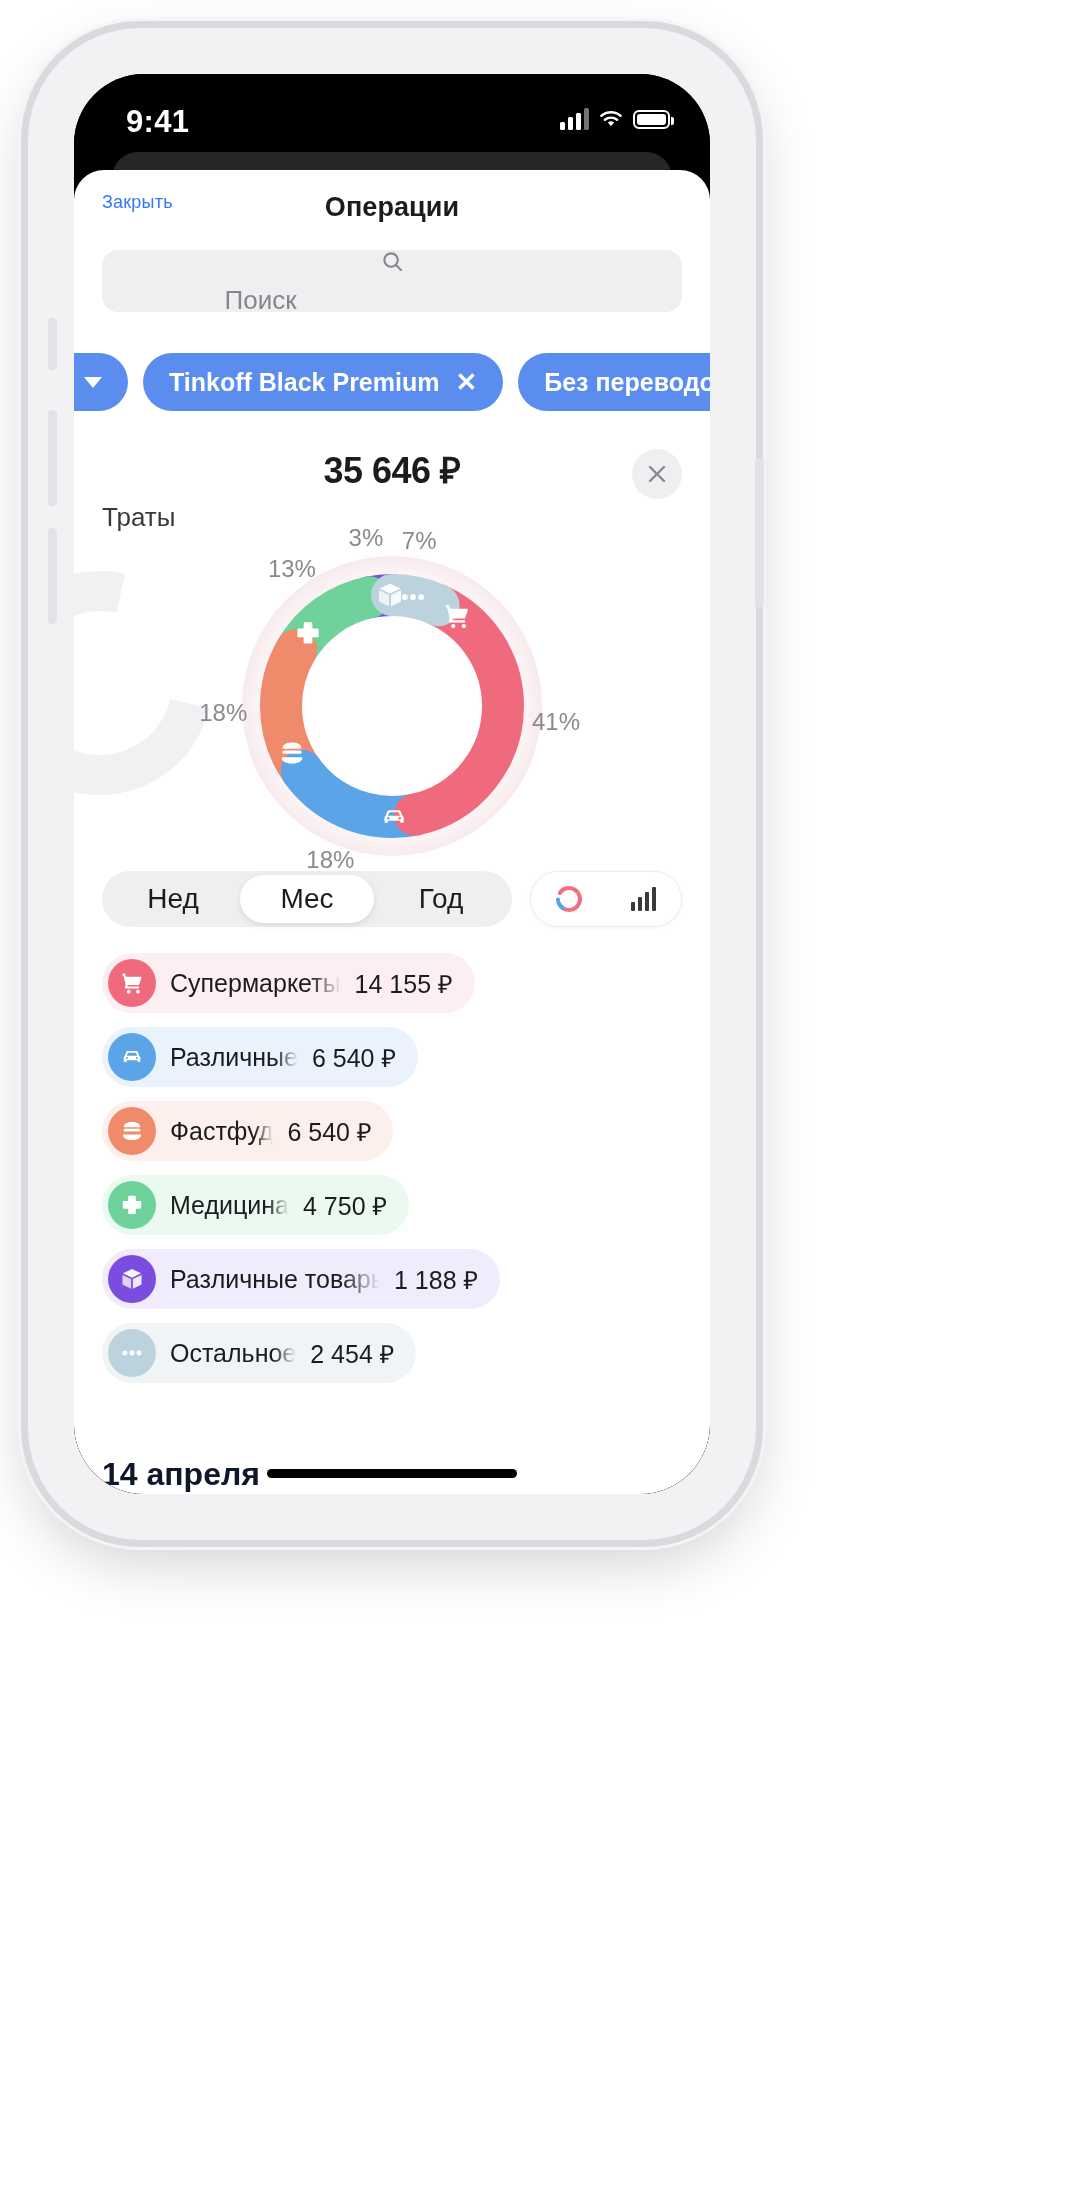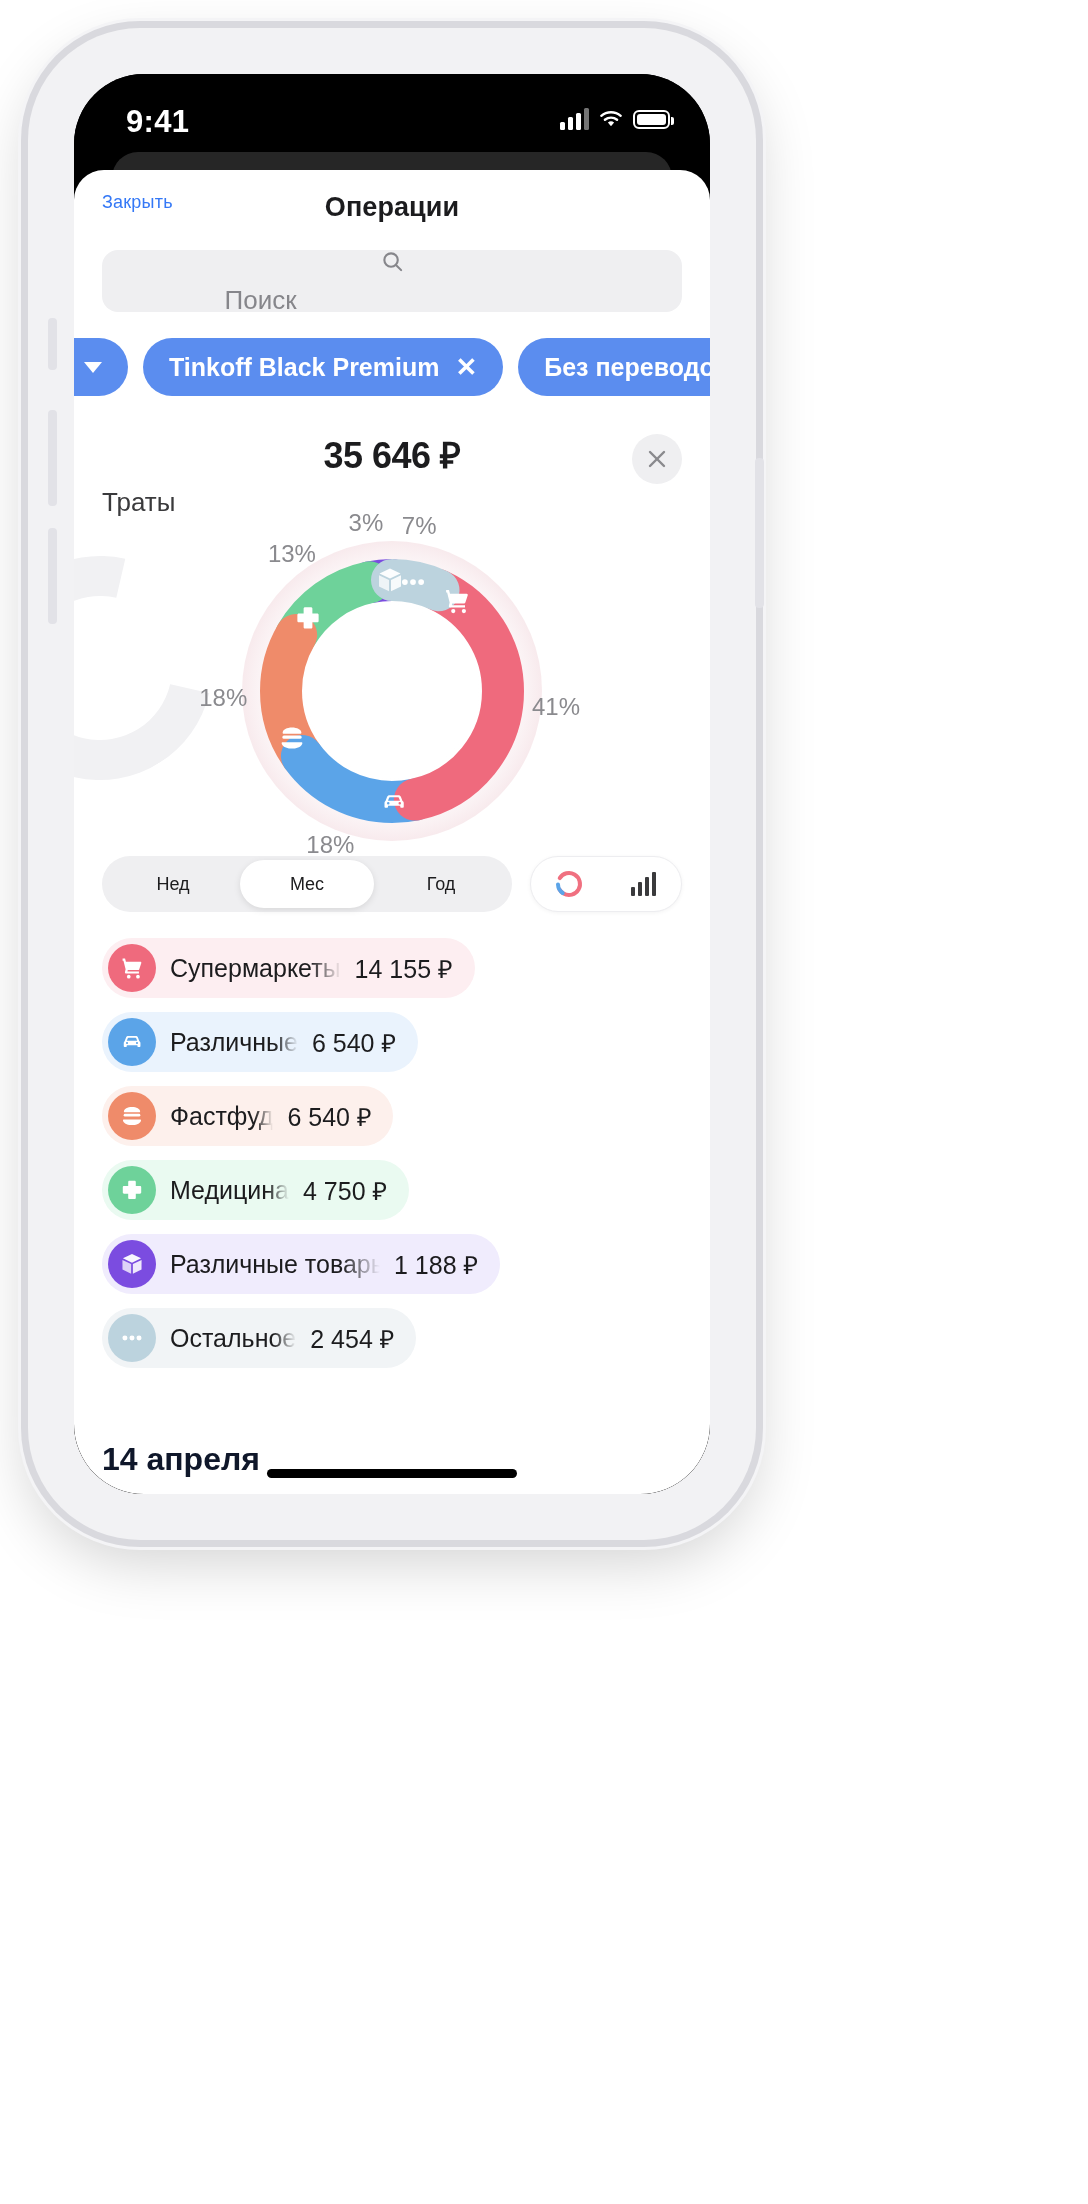--- a/index.html
+++ b/index.html
@@ -97,6 +97,7 @@
     display:flex; align-items:center; gap:16px; padding:4px 26px;
     color:#fff; font-size:25px; font-weight:700; white-space:nowrap;
     cursor:pointer;
+    margin-top:15px;
   }
   .chip.clipped{ margin-left:-58px; padding-left:52px; }
   .chip .x{ font-size:26px; font-weight:700; line-height:1; }

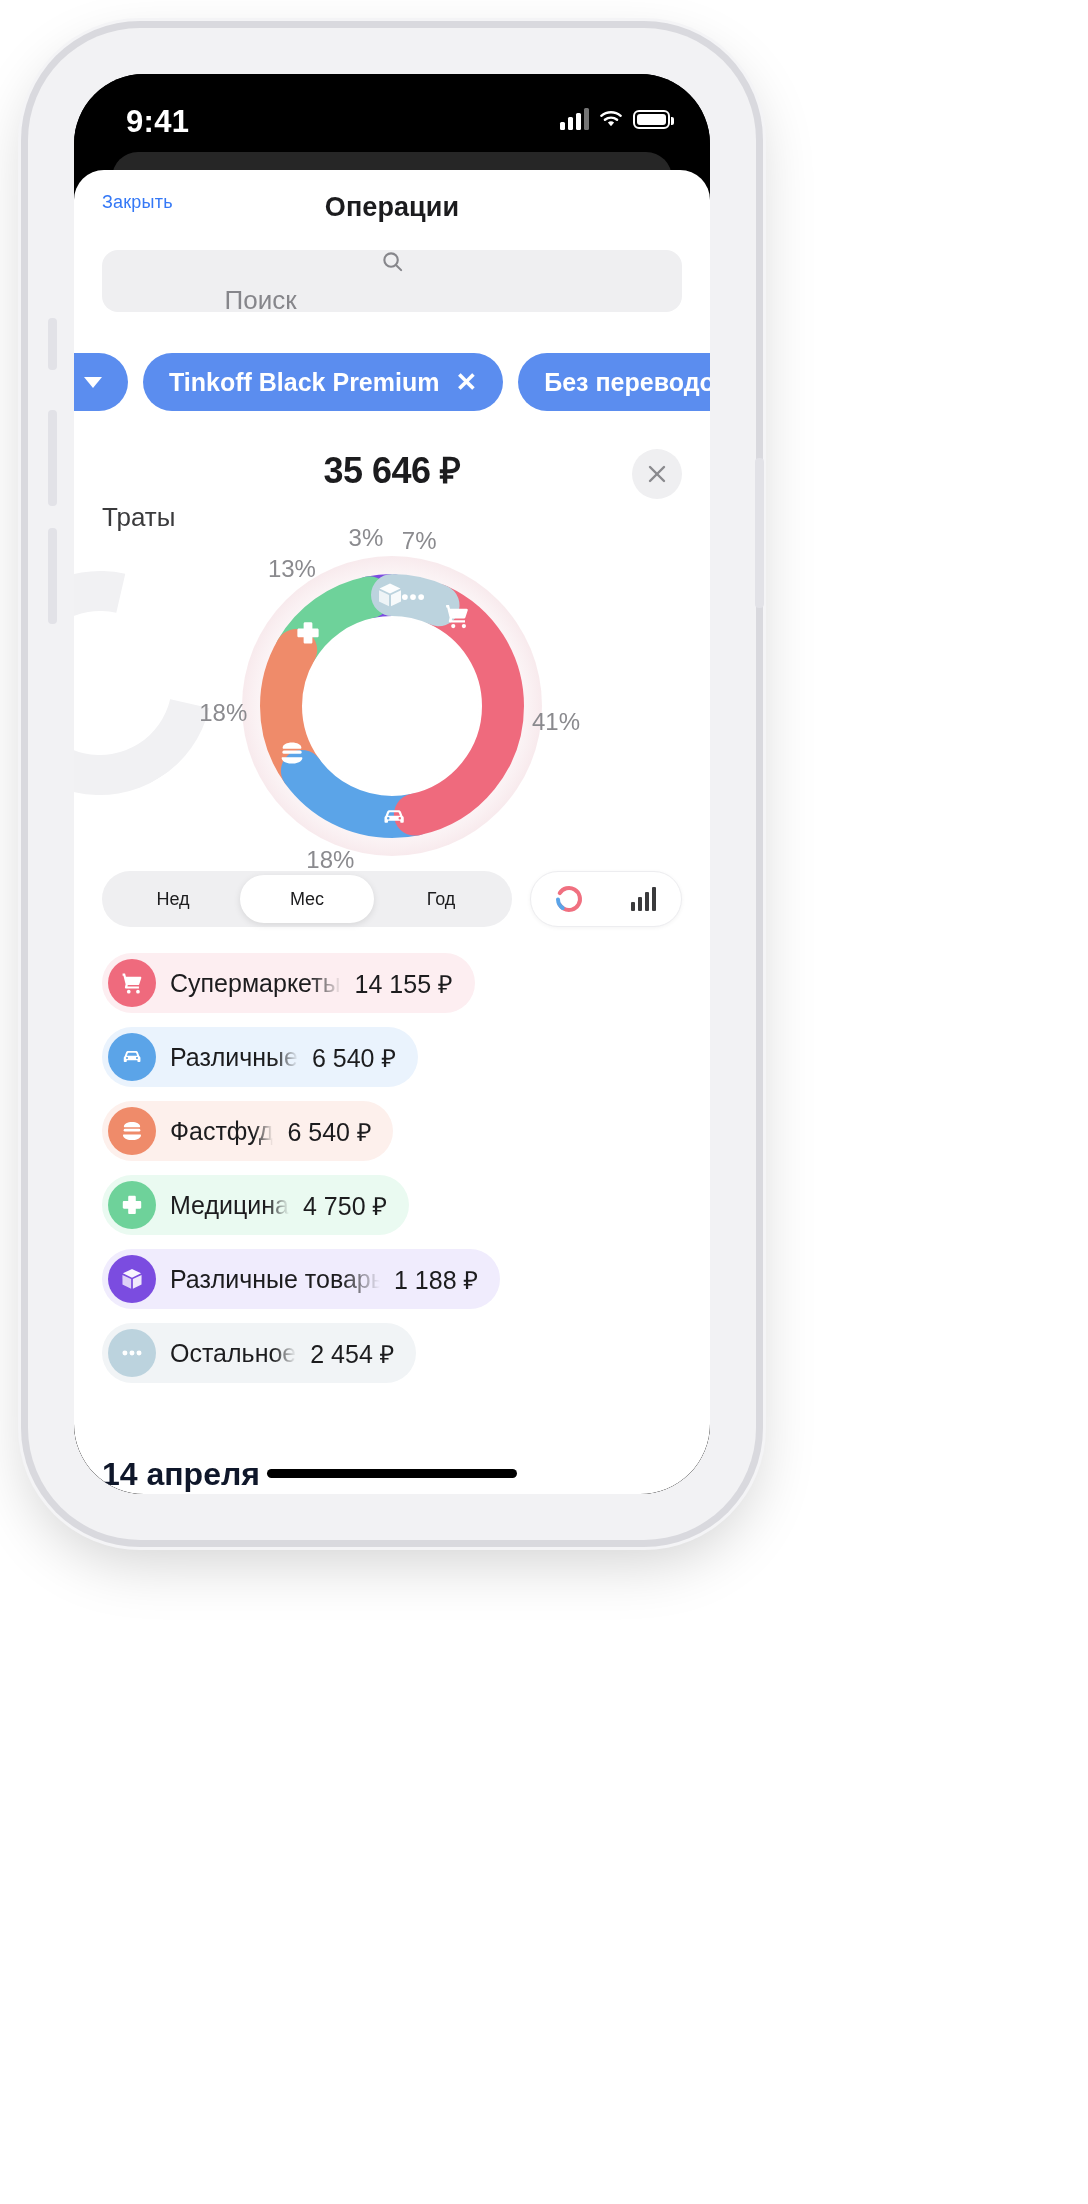--- a/index.html
+++ b/index.html
@@ -131,7 +131,7 @@
   }
   .segctl button{
     flex:1; border:none; background:transparent; border-radius:24px;
-    font-size:18px; color:#1c1c1e; font-family:inherit; cursor:pointer; z-index:2;
+    font-size:28px; color:#1c1c1e; font-family:inherit; cursor:pointer; z-index:2;
   }
   .segctl button.active{ background:#fff; box-shadow:0 2px 7px rgba(0,0,0,.10); font-weight:400; }
   .viewtog{

